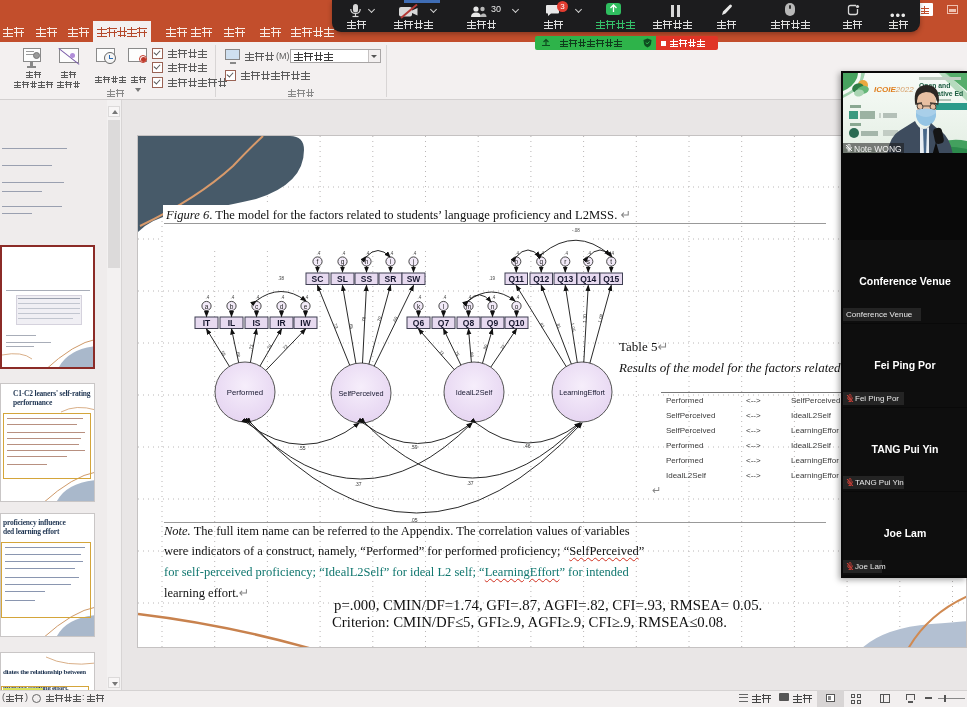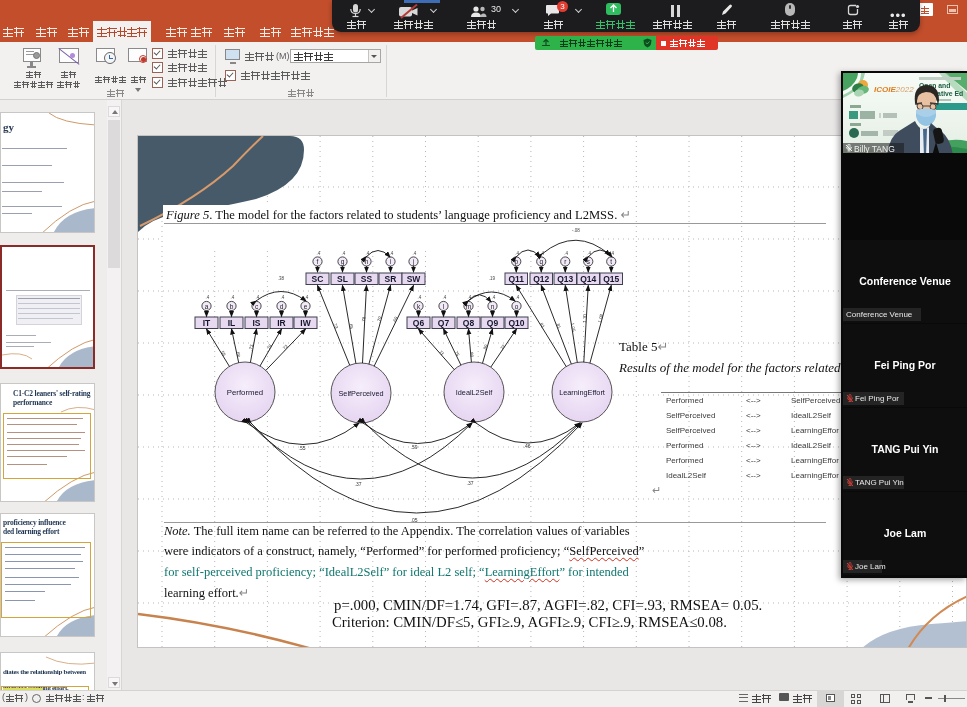--- a/index.html
+++ b/index.html
@@ -219,14 +219,6 @@
 <div class="abs" style="left:944px;top:695px;width:2px;height:7px;background:#555"></div>
 <div class="abs" style="left:0;top:100px;width:122px;height:590px;background:#efecec"></div>
 <div class="abs" style="left:121px;top:100px;width:1px;height:590px;background:#d8d5d5"></div>
-<div class="abs" style="left:0;top:112px;width:95px;height:121px;background:#fff;border:1px solid #c9c6c6;overflow:hidden">
-<svg width="95" height="121" style="position:absolute;left:0;top:0">
-<path d="M48,0 Q60,10 95,12" stroke="#cf9a6a" stroke-width="1" fill="none"></path>
-<path d="M52,121 Q62,98 95,95 L95,121 Z" fill="#a9b8cb"></path>
-<path d="M40,121 Q70,92 95,88" stroke="#cf9a6a" stroke-width="1" fill="none"></path>
-</svg>
-<div class="abs serif" style="left:2px;top:8px;font-size:11px;font-weight:bold;color:#2a3b55">gy</div>
-</div>
 <div class="abs" style="left:2px;top:148px;width:65px;height:1px;background:#9aa0b0"></div>
     <div class="abs" style="left:2px;top:165px;width:50px;height:1px;background:#9aa0b0"></div>
     <div class="abs" style="left:2px;top:182px;width:62px;height:1px;background:#9aa0b0"></div>

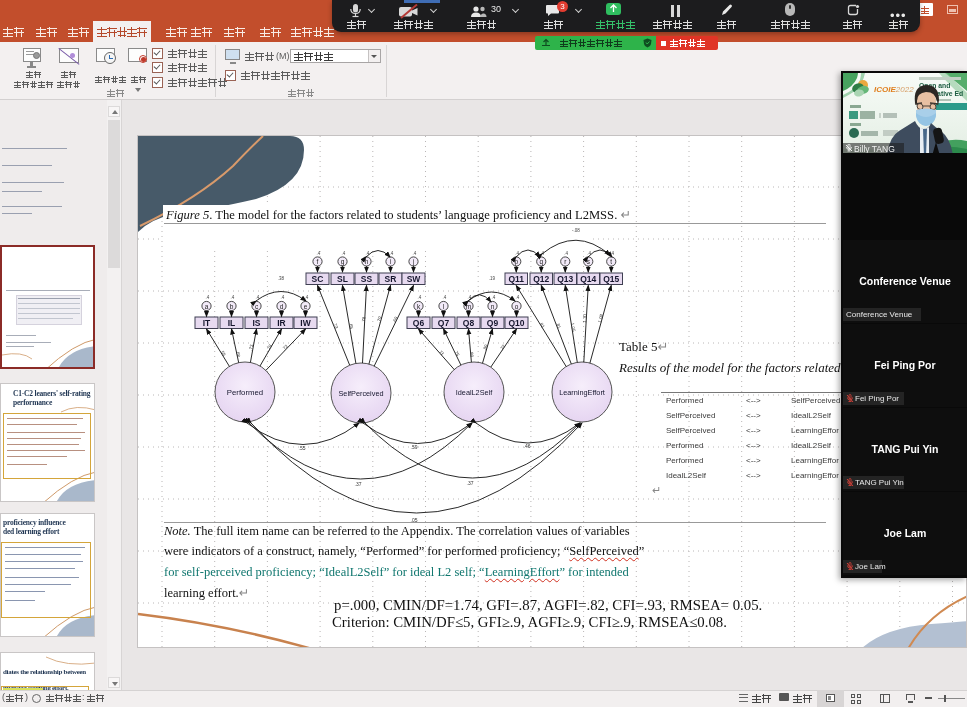--- a/index.html
+++ b/index.html
@@ -603,7 +603,7 @@
           <path d="M3,1 Q3,0 4,0 Q5,0 5,1 L5,3.5 Q5,4.5 4,4.5 Q3,4.5 3,3.5 Z M1.5,3 Q1.5,5.5 4,5.5 Q6.5,5.5 6.5,3 M4,5.5 L4,7 M2.5,7 L5.5,7" stroke="#fff" stroke-width="0.8" fill="none"></path>
           <line x1="1" y1="1" x2="7" y2="7" stroke="#fff" stroke-width="0.9"></line>
         </svg>
-<div class="abs" style="left:11px;top:70.5px;font-size:8.5px;color:#f2f2f2">Billy TANG</div>
+<div class="abs" style="left:11px;top:70.5px;font-size:8.5px;color:#f2f2f2">Note WONG</div>
 </div>
 <div class="abs" style="left:2px;top:169px;width:124px;height:83px;background:#0e0e0e;overflow:hidden">
         <div class="abs" style="left:0;top:0;width:124px;height:83px;text-align:center;line-height:83px;font-size:10.5px;font-weight:bold;color:#fff">Conference Venue</div>

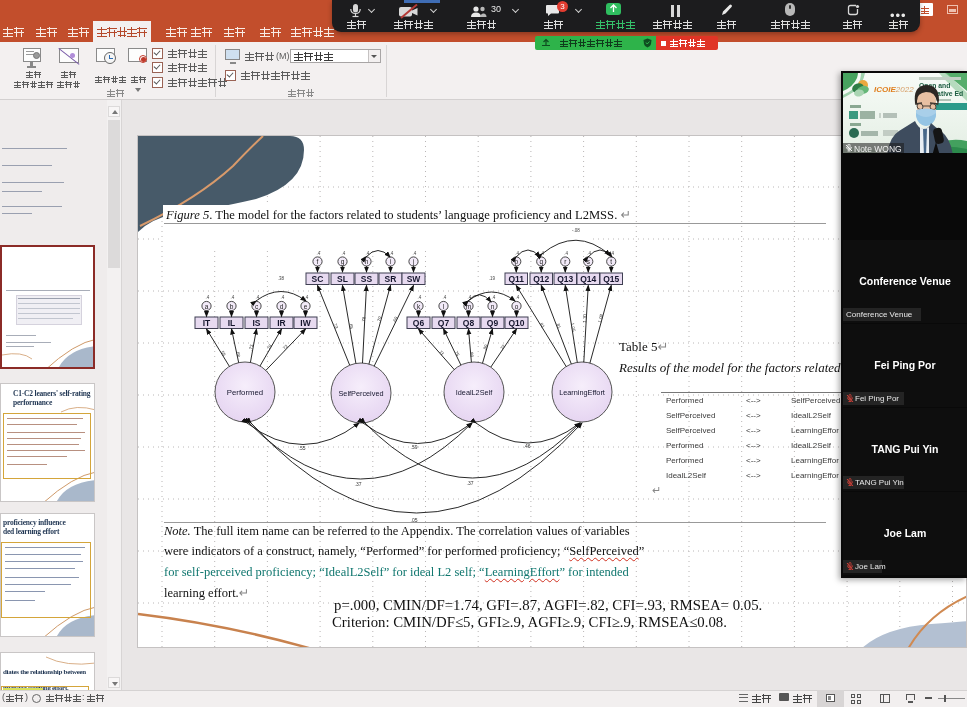--- a/index.html
+++ b/index.html
@@ -533,7 +533,7 @@
 <path d="M113,287 Q278.5,467 444,287" stroke="#111" stroke-width="0.9" fill="none" marker-end="url(#ar)" marker-start="url(#ar2)"></path>
         <text x="276" y="386" font-size="5" text-anchor="middle" fill="#333">.05</text>
 </svg>
-<div class="abs serif" style="left:28px;top:71px;font-size:12.6px;color:#111;white-space:nowrap"><i>Figure 5</i>. The model for the factors related to students’ language proficiency and L2MSS. <span style="color:#888">↵</span></div>
+<div class="abs serif" style="left:28px;top:71px;font-size:12.6px;color:#111;white-space:nowrap"><i>Figure 6</i>. The model for the factors related to students’ language proficiency and L2MSS. <span style="color:#888">↵</span></div>
 <div class="abs serif" style="left:481px;top:203px;font-size:13px;color:#111">Table 5<span style="color:#888">↵</span></div>
 <div class="abs serif" style="left:481px;top:224px;font-size:13px;font-style:italic;color:#111">Results of the model for the factors related to stude</div>
 <div class="abs" style="left:523px;top:256px;width:307px;height:1px;background:#777"></div>

